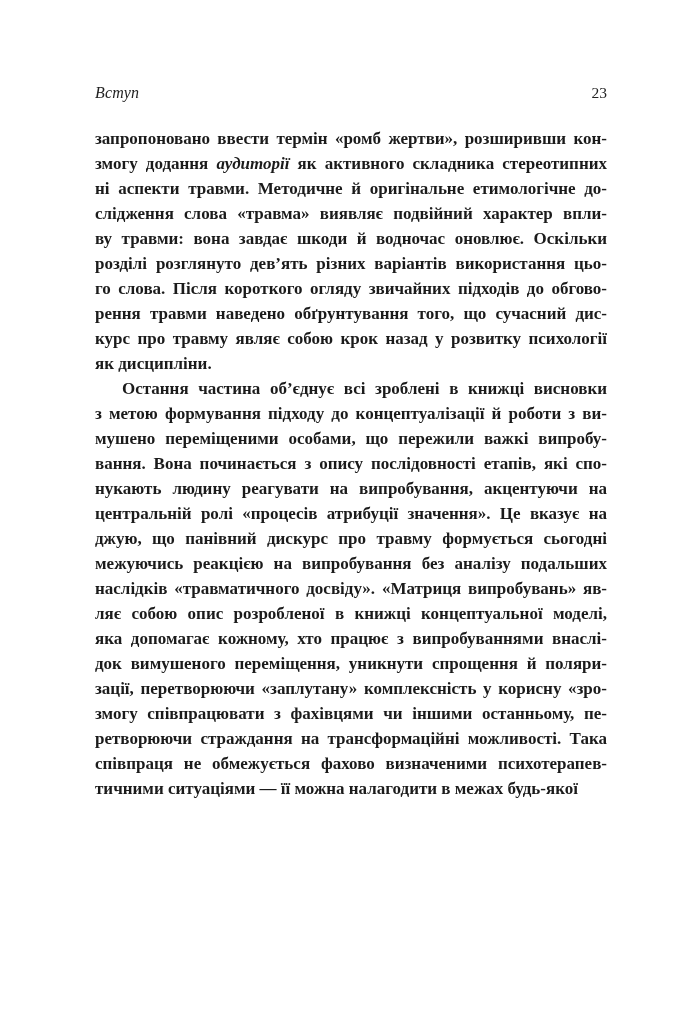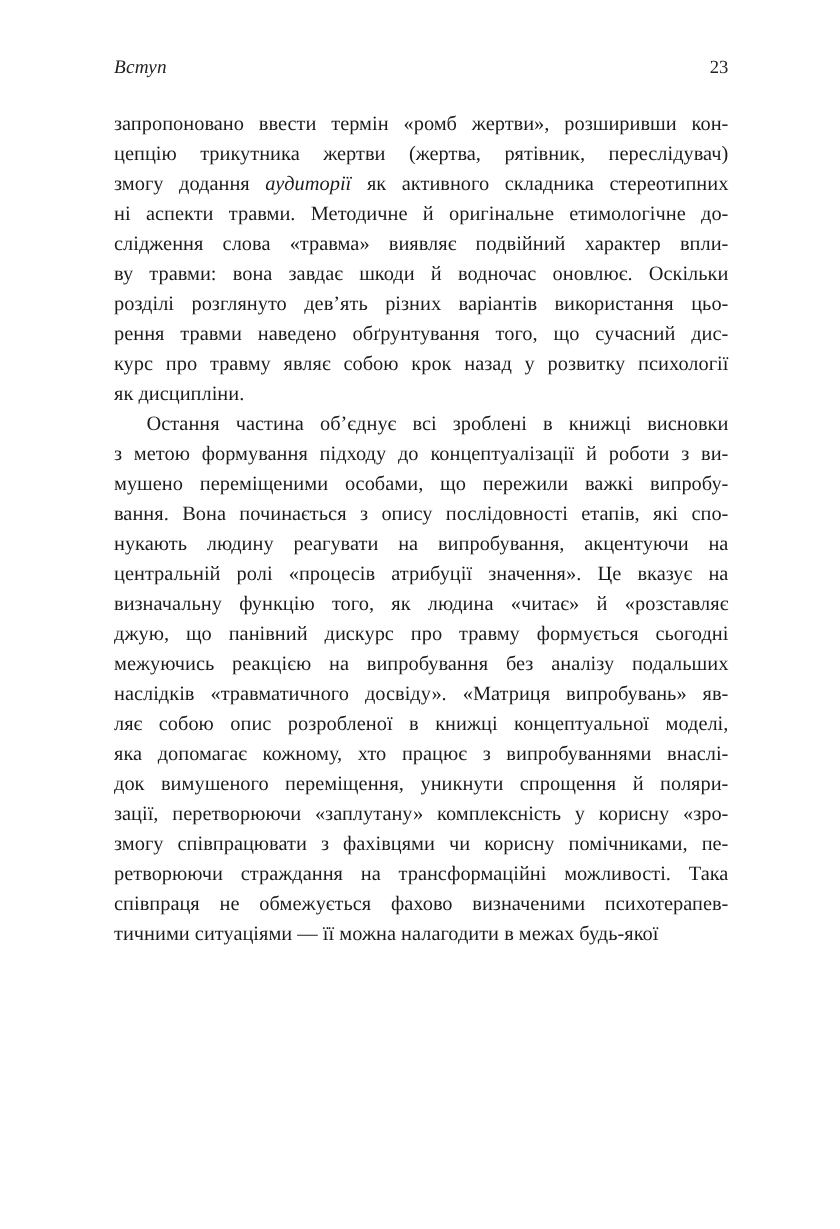--- a/index.html
+++ b/index.html
@@ -17,6 +17,7 @@
     padding: 48px 93px 0 95px;
     position: relative;
     overflow: hidden;
+    margin-top: 36px;
   }
   .running-header {
     display: flex;

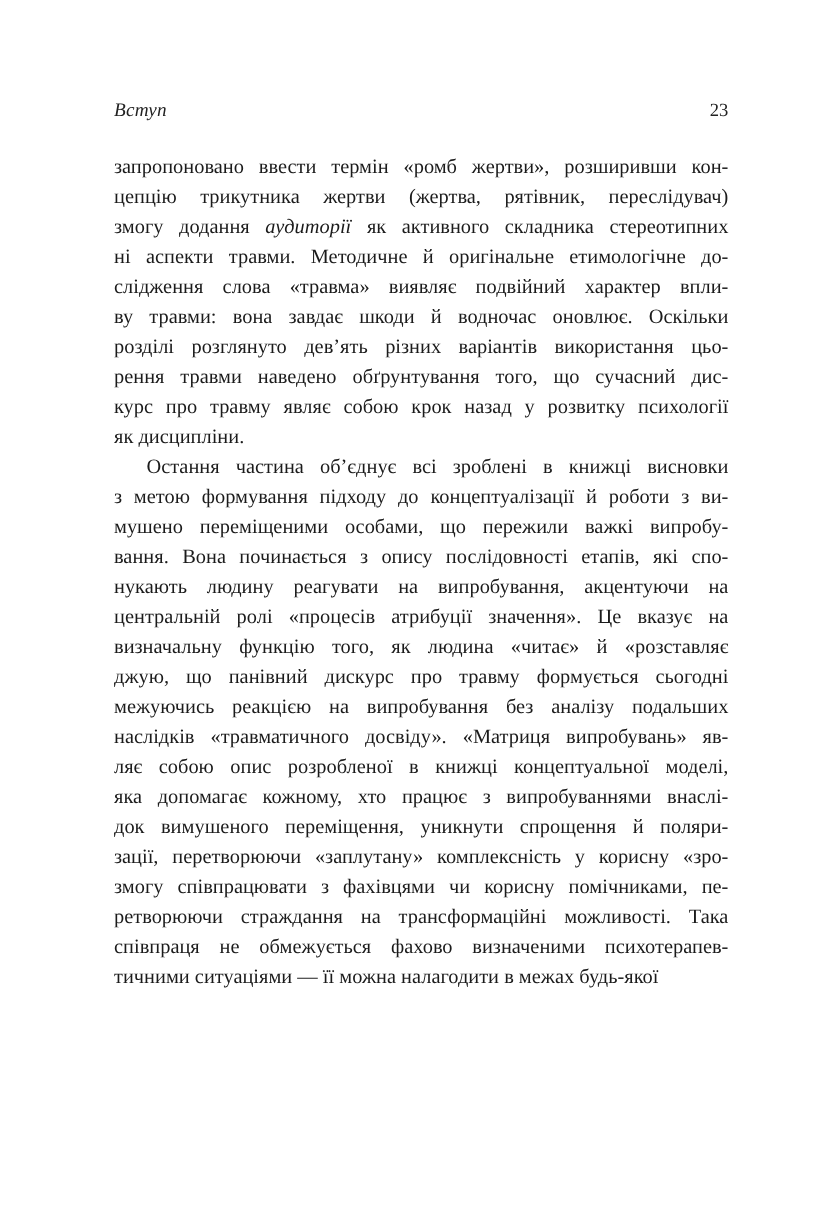--- a/index.html
+++ b/index.html
@@ -45,6 +45,7 @@
   .line {
     text-align: justify;
     text-align-last: justify;
+    font-weight: bold;
   }
   .line.last {
     text-align-last: left;

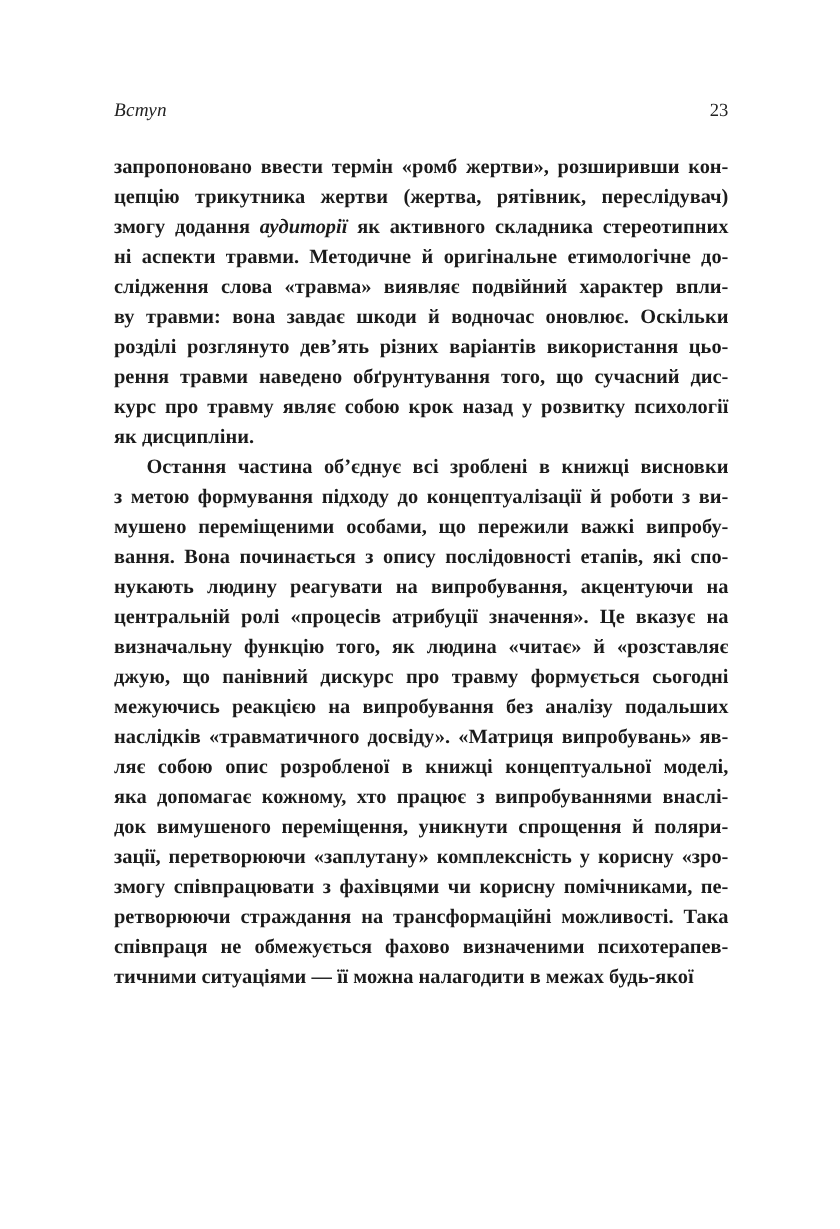--- a/index.html
+++ b/index.html
@@ -68,7 +68,6 @@
   <div class="body-text" id="text-body">
       <div class="paragraph">
         <div class="line"><span>запропоновано ввести термін «ромб жертви», розширивши кон-</span></div>
-        <div class="line"><span>цепцію трикутника жертви (жертва, рятівник, переслідувач)</span></div>
         <div class="line"><span>змогу додання </span><i>аудиторії</i><span> як активного складника стереотипних</span></div>
         <div class="line"><span>ні аспекти травми. Методичне й оригінальне етимологічне до-</span></div>
         <div class="line"><span>слідження слова «травма» виявляє подвійний характер впли-</span></div>

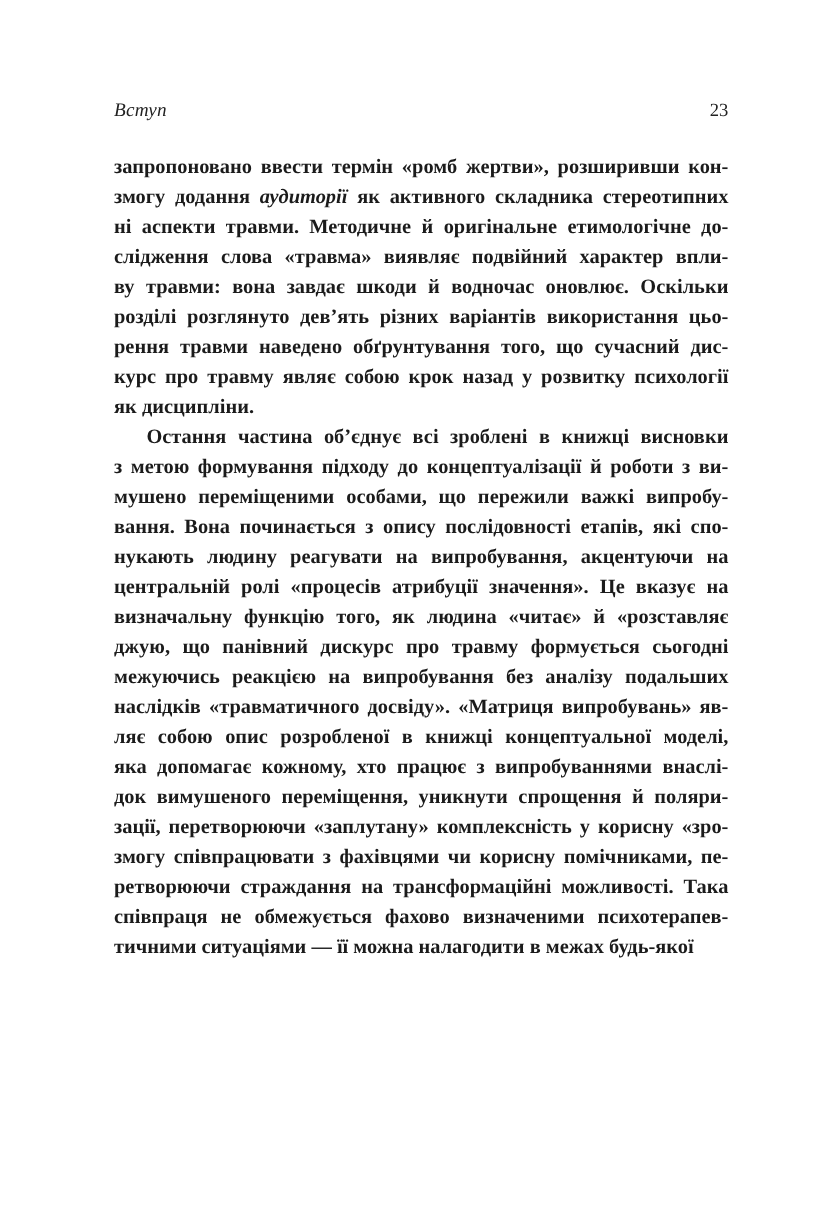--- a/index.html
+++ b/index.html
@@ -73,6 +73,7 @@
         <div class="line"><span>слідження слова «травма» виявляє подвійний характер впли-</span></div>
         <div class="line"><span>ву травми: вона завдає шкоди й водночас оновлює. Оскільки</span></div>
         <div class="line"><span>розділі розглянуто дев’ять різних варіантів використання цьо-</span></div>
+        <div class="line"><span>го слова. Після короткого огляду звичайних підходів до обгово-</span></div>
         <div class="line"><span>рення травми наведено обґрунтування того, що сучасний дис-</span></div>
         <div class="line"><span>курс про травму являє собою крок назад у розвитку психології</span></div>
         <div class="line last"><span>як дисципліни.</span></div>

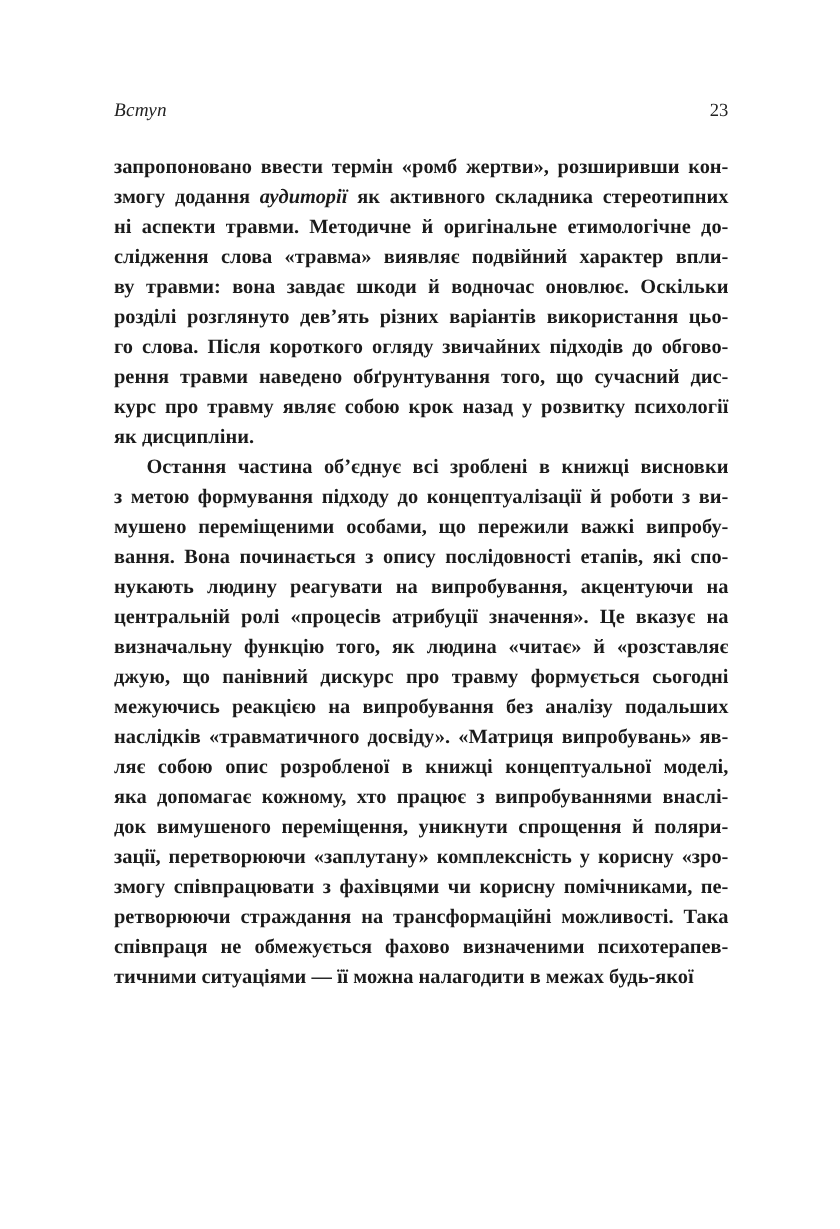--- a/index.html
+++ b/index.html
@@ -85,7 +85,6 @@
         <div class="line"><span>вання. Вона починається з опису послідовності етапів, які спо-</span></div>
         <div class="line"><span>нукають людину реагувати на випробування, акцентуючи на</span></div>
         <div class="line"><span>центральній ролі «процесів атрибуції значення». Це вказує на</span></div>
-        <div class="line"><span>визначальну функцію того, як людина «читає» й «розставляє</span></div>
         <div class="line"><span>джую, що панівний дискурс про травму формується сьогодні</span></div>
         <div class="line"><span>межуючись реакцією на випробування без аналізу подальших</span></div>
         <div class="line"><span>наслідків «травматичного досвіду». «Матриця випробувань» яв-</span></div>

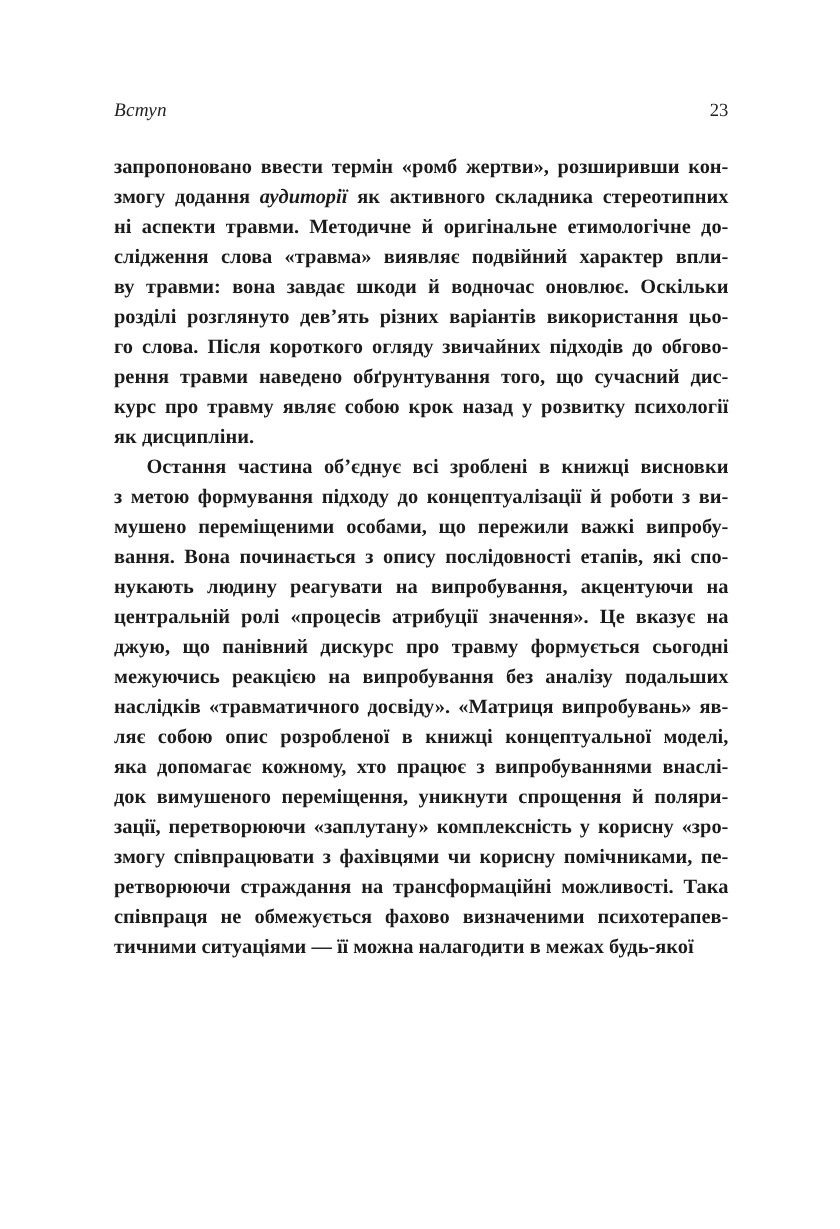--- a/index.html
+++ b/index.html
@@ -92,7 +92,7 @@
         <div class="line"><span>яка допомагає кожному, хто працює з випробуваннями внаслі-</span></div>
         <div class="line"><span>док вимушеного переміщення, уникнути спрощення й поляри-</span></div>
         <div class="line"><span>зації, перетворюючи «заплутану» комплексність у корисну «зро-</span></div>
-        <div class="line"><span>змогу співпрацювати з фахівцями чи корисну помічниками, пе-</span></div>
+        <div class="line"><span>змогу співпрацювати з фахівцями чи іншими останньому, пе-</span></div>
         <div class="line"><span>ретворюючи страждання на трансформаційні можливості. Така</span></div>
         <div class="line"><span>співпраця не обмежується фахово визначеними психотерапев-</span></div>
         <div class="line last"><span>тичними ситуаціями — її можна налагодити в межах будь-якої</span></div>

